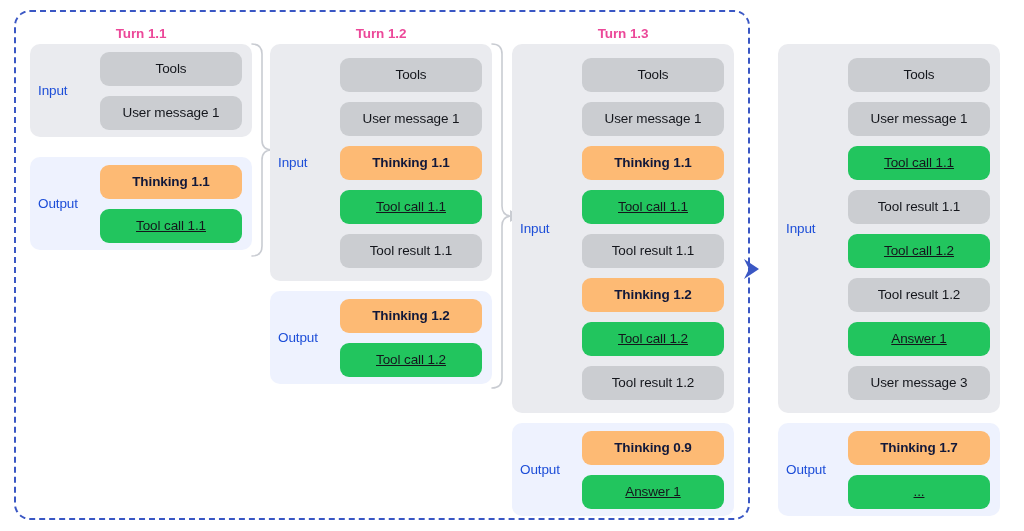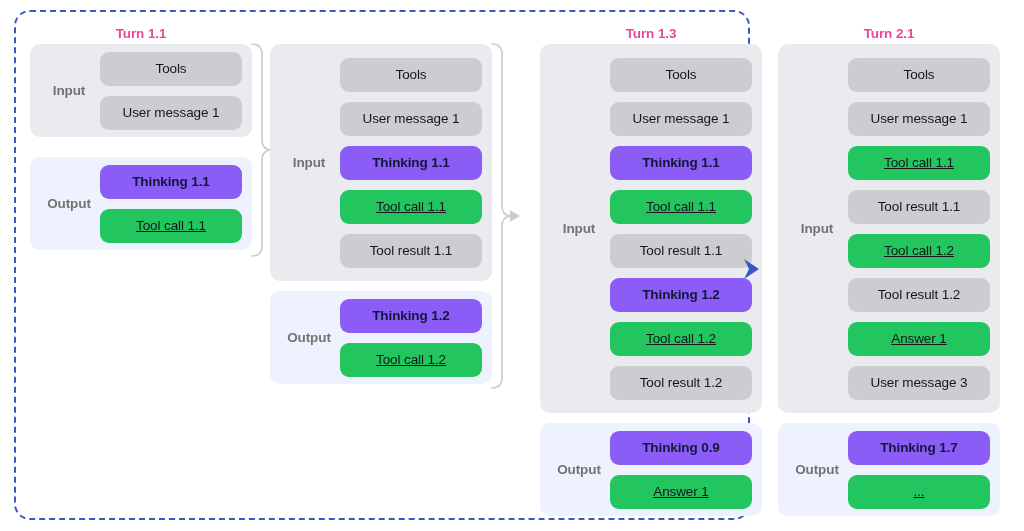--- a/index.html
+++ b/index.html
@@ -138,6 +138,7 @@
   </svg>
 
   <div class="column" style="left:270px; top:26px; width:222px; height:370px;">
+    <div class="col-title">Turn 1.2</div>
 
     <div class="io-box input" style="left:0; top:18px; width:222px; height:237px;">
       <div class="io-label">Input</div>

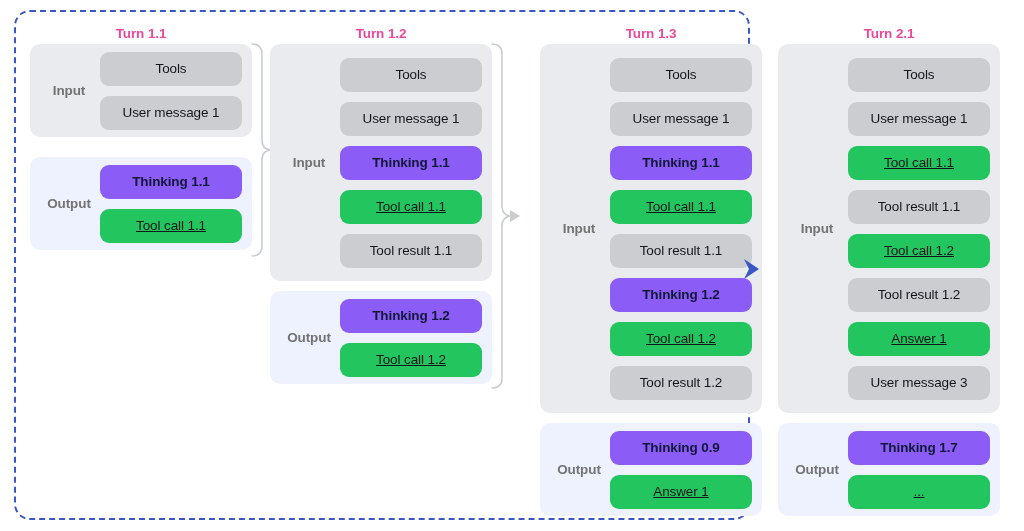--- a/index.html
+++ b/index.html
@@ -165,7 +165,7 @@
     <path d="M24 170 L34 176 L24 182 Z" fill="#c9ccd2"></path>
   </svg>
 
-  <div class="column" style="left:540px; top:26px; width:222px; height:490px;padding-left:32px;">
+  <div class="column" style="left:512px; top:26px; width:222px; height:490px;padding-left:32px;">
     <div class="col-title">Turn 1.3</div>
 
     <div class="io-box input" style="left:0; top:18px; width:222px; height:369px;">

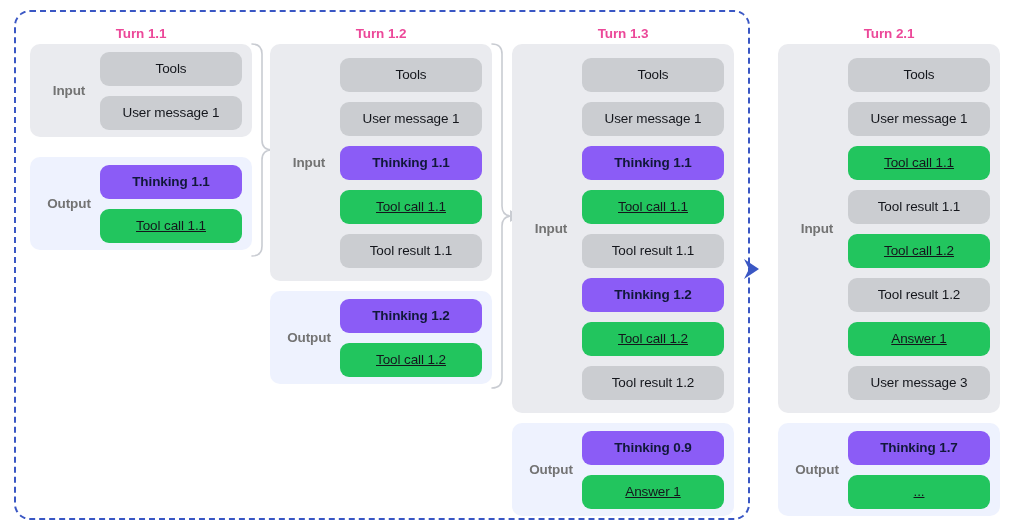--- a/index.html
+++ b/index.html
@@ -196,7 +196,6 @@
   </svg>
 
   <div class="column" style="left:778px; top:26px; width:222px; height:490px;">
-    <div class="col-title">Turn 2.1</div>
 
     <div class="io-box input" style="left:0; top:18px; width:222px; height:369px;">
       <div class="io-label">Input</div>

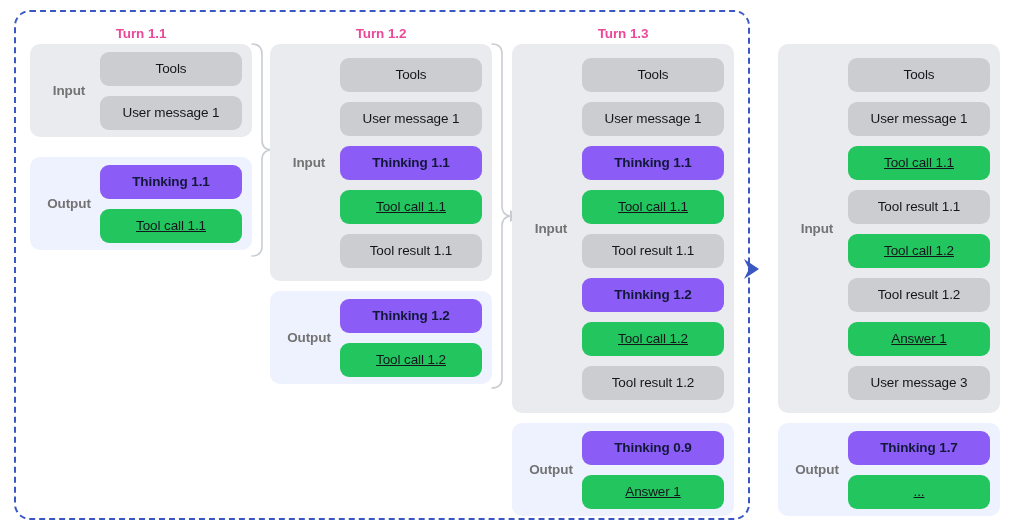--- a/index.html
+++ b/index.html
@@ -64,10 +64,10 @@
   .io-label {
     flex: 0 0 auto;
     width: 62px;
-    text-align: center;
+    text-align: left;
     font-size: 13.5px;
-    font-weight: 700;
-    color: #737373;
+    font-weight: 400;
+    color: #1d4ed8;
     letter-spacing: -0.1px;
   }
   .io-stack {

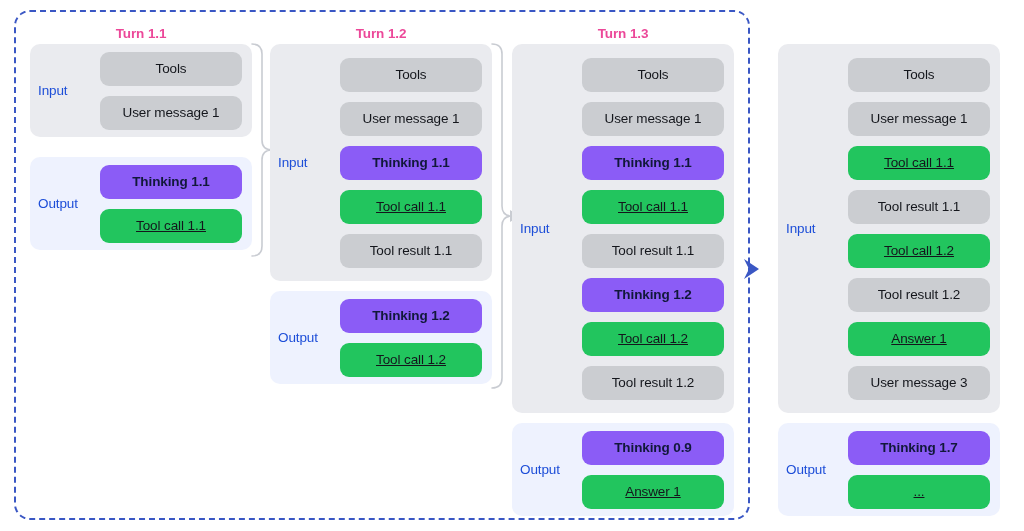--- a/index.html
+++ b/index.html
@@ -92,7 +92,7 @@
     overflow: hidden;
   }
   .pill.gray     { background: #cbcdd1; }
-  .pill.thinking { background: #8b5cf6; font-weight: 700; color: #11183a; }
+  .pill.thinking { background: #fdba74; font-weight: 700; color: #11183a; }
   .pill.light    { background: #22c55e; text-decoration: underline; }
 
   

